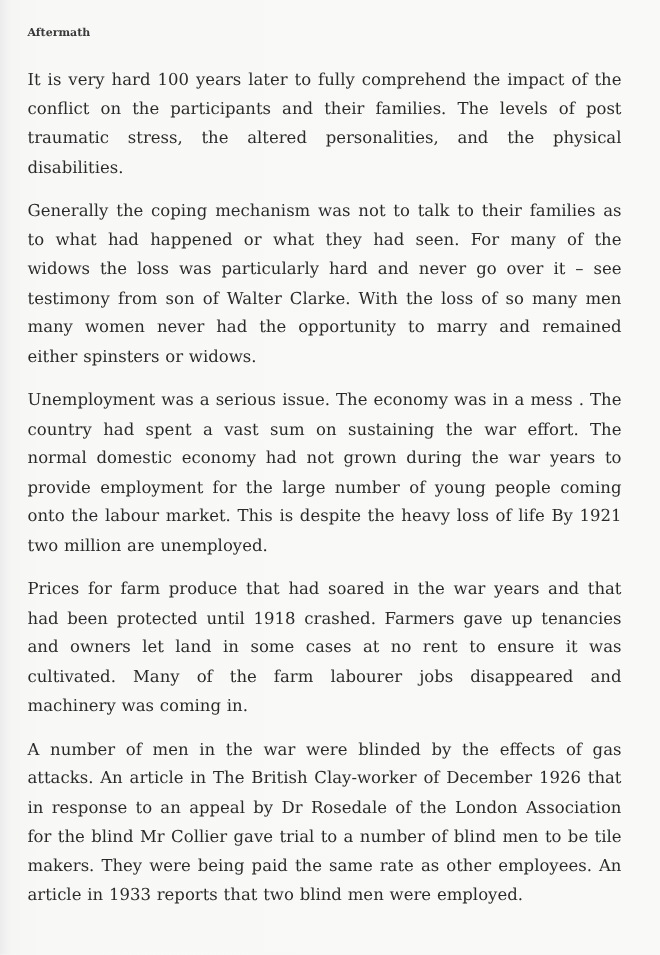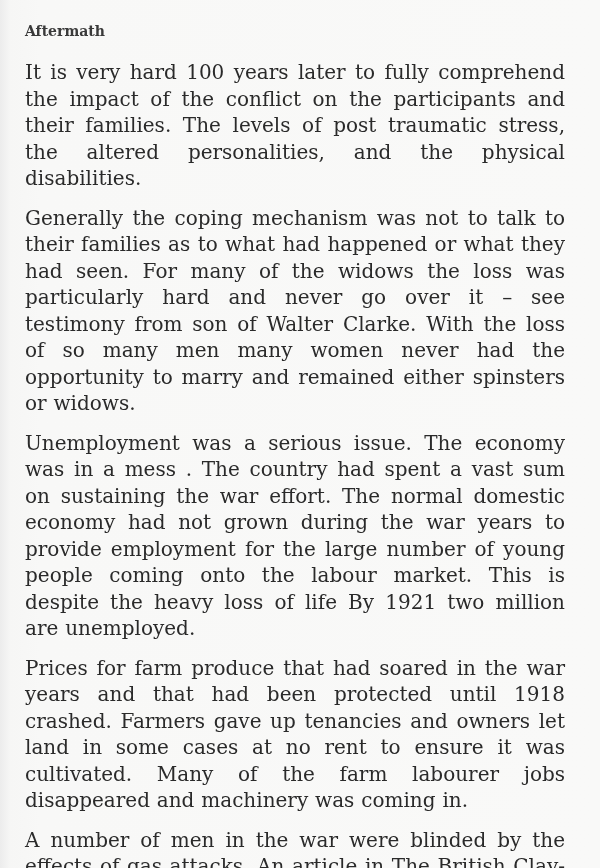--- a/index.html
+++ b/index.html
@@ -30,7 +30,7 @@
     .heading {
       font-family: "DejaVu Serif", serif;
       font-weight: bold;
-      font-size: 14px;
+      font-size: 10px;
       color: #3a3a3a;
       margin: 0 0 17px 0;
       line-height: 22px;

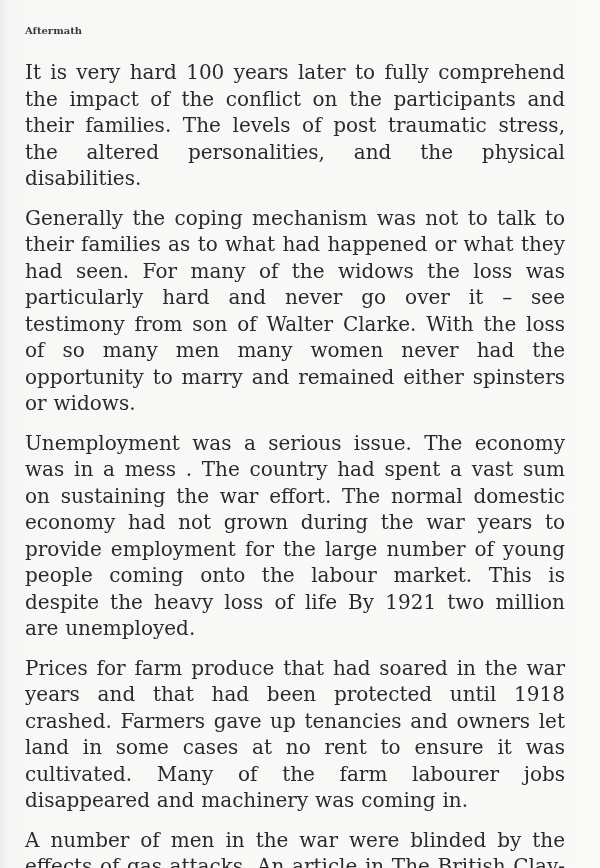--- a/index.html
+++ b/index.html
@@ -36,7 +36,7 @@
       line-height: 22px;
     }
     .para {
-      font-size: 20px;
+      font-size: 15px;
       line-height: 26.5px;
       text-align: justify;
       margin: 0 0 13px 0;

